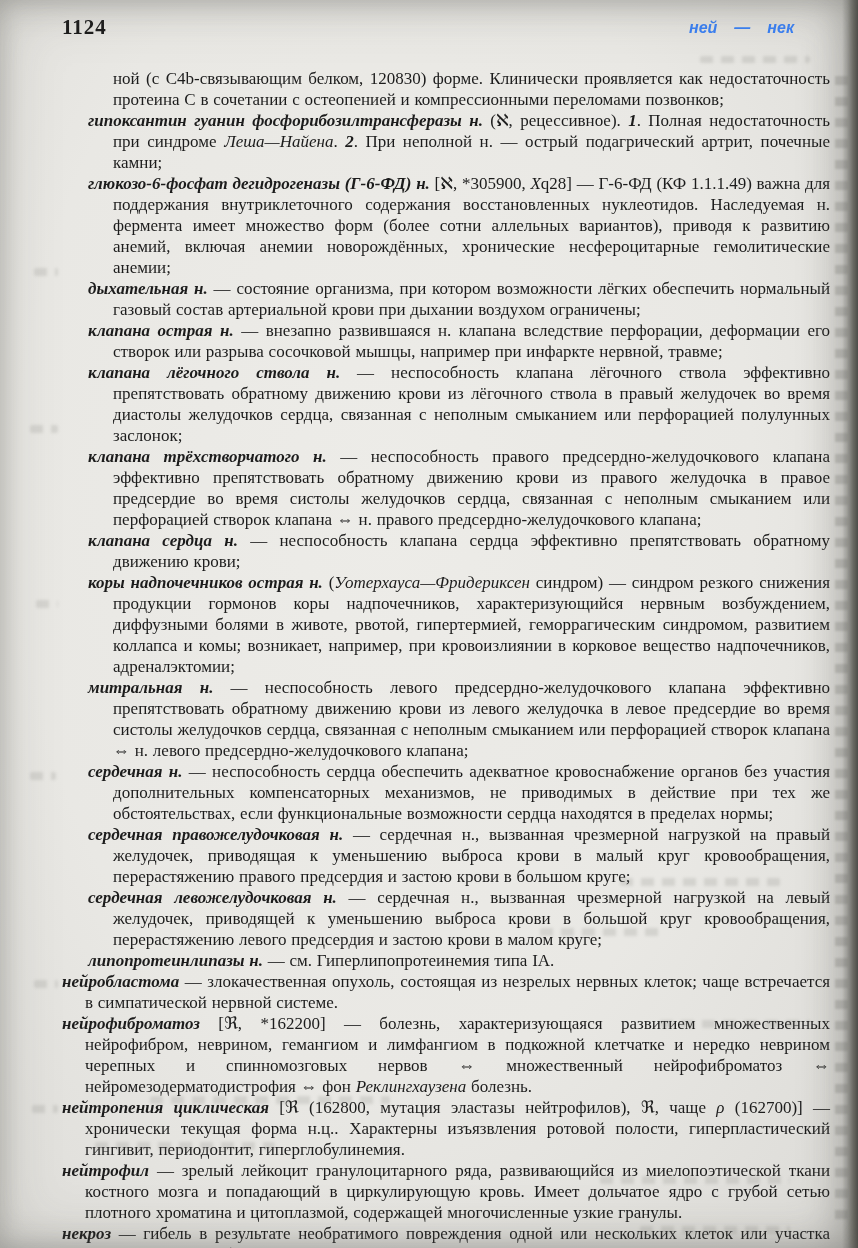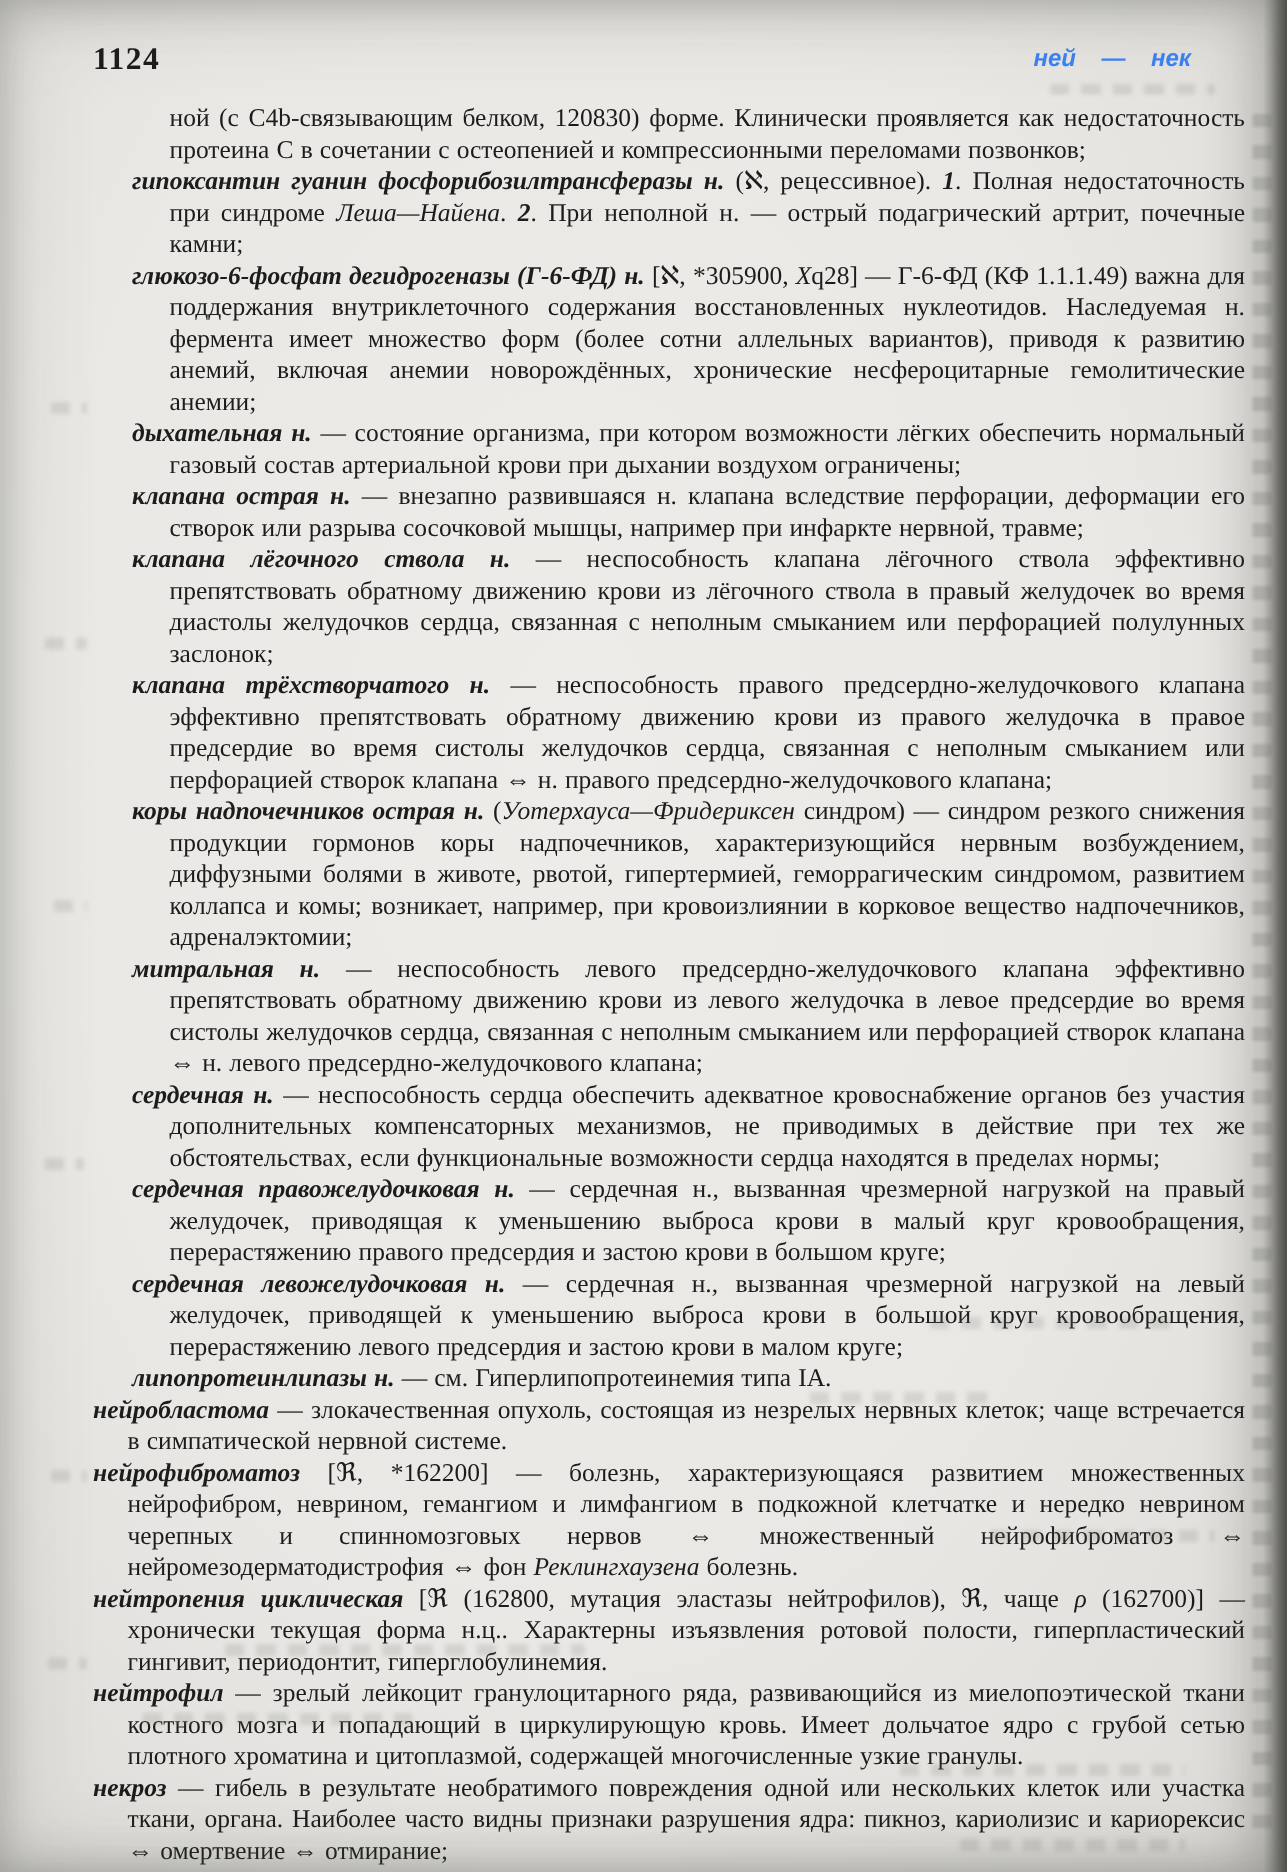--- a/index.html
+++ b/index.html
@@ -11,7 +11,7 @@
   }
   .page{position:absolute;inset:0;}
   
-  .hdr{position:absolute;top:24px;left:0;width:858px;height:34px;}
+  .hdr{position:absolute;top:12px;left:0;width:858px;height:34px;}
   .pgnum{position:absolute;left:62px;top:3px;font-size:21px;font-weight:bold;letter-spacing:1px;}
   .sect{position:absolute;left:204px;top:4px;font-size:19.5px;font-weight:bold;letter-spacing:1.5px;}
   .runhead{position:absolute;right:64px;top:7px;display:flex;gap:17px;

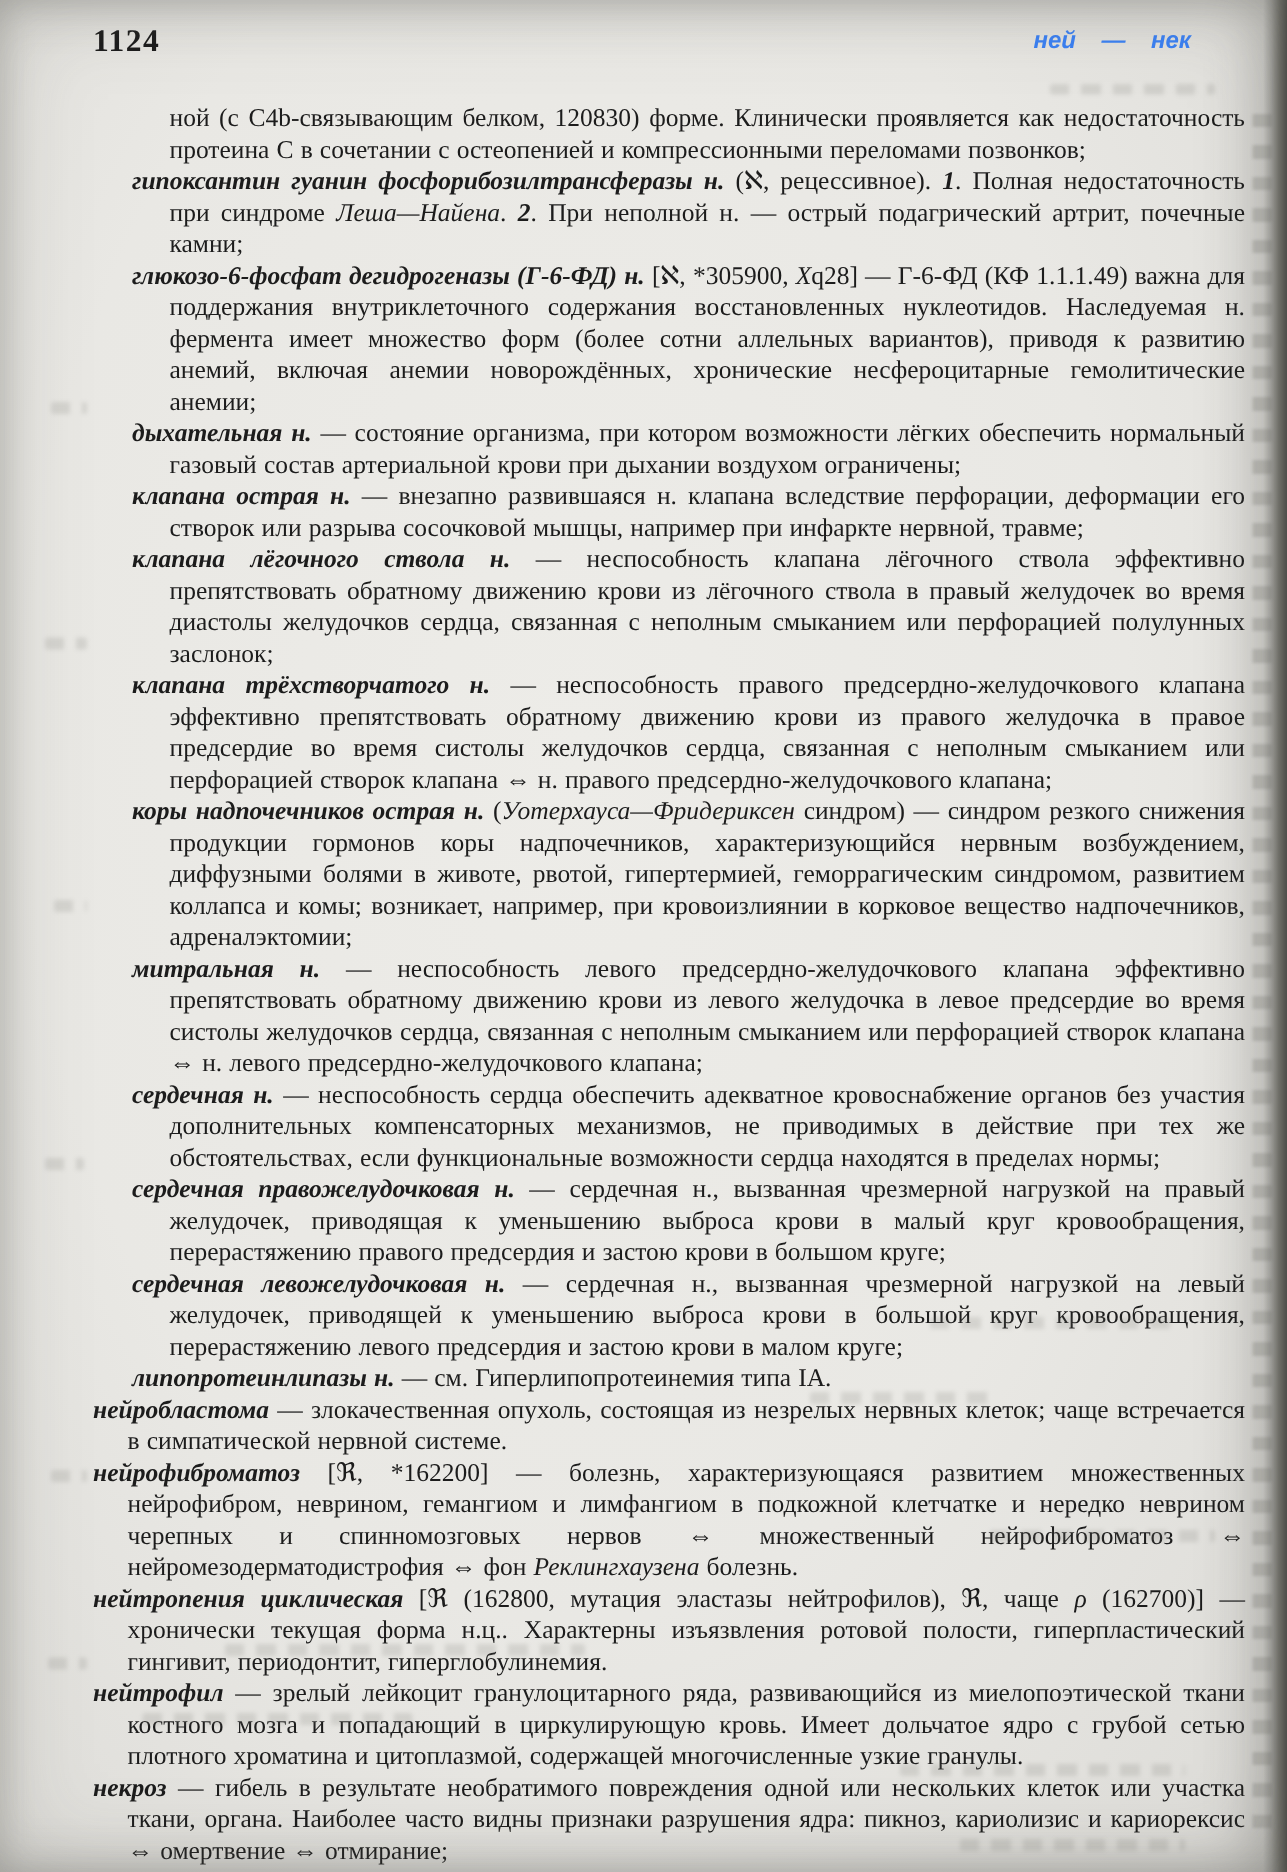--- a/index.html
+++ b/index.html
@@ -61,6 +61,7 @@
       <p class="sub"><span class="hw">клапана острая н.</span><span> — внезапно развившаяся н. клапана вследствие перфорации, деформации его створок или разрыва сосочковой мышцы, например при инфаркте нервной, травме;</span></p>
       <p class="sub"><span class="hw">клапана лёгочного ствола н.</span><span> — неспособность клапана лёгочного ствола эффективно препятствовать обратному движению крови из лёгочного ствола в правый желудочек во время диастолы желудочков сердца, связанная с неполным смыканием или перфорацией полулунных заслонок;</span></p>
       <p class="sub"><span class="hw">клапана трёхстворчатого н.</span><span> — неспособность правого предсердно-желудочкового клапана эффективно препятствовать обратному движению крови из правого желудочка в правое предсердие во время систолы желудочков сердца, связанная с неполным смыканием или перфорацией створок клапана ⇔ н. правого предсердно-желудочкового клапана;</span></p>
+      <p class="sub"><span class="hw">клапана сердца н.</span><span> — неспособность клапана сердца эффективно препятствовать обратному движению крови;</span></p>
       <p class="sub"><span class="hw">коры надпочечников острая н.</span><span> (</span><span class="it">Уотерхауса—Фридериксен</span><span> синдром) — синдром резкого снижения продукции гормонов коры надпочечников, характеризующийся нервным возбуждением, диффузными болями в животе, рвотой, гипертермией, геморрагическим синдромом, развитием коллапса и комы; возникает, например, при кровоизлиянии в корковое вещество надпочечников, адреналэктомии;</span></p>
       <p class="sub"><span class="hw">митральная н.</span><span> — неспособность левого предсердно-желудочкового клапана эффективно препятствовать обратному движению крови из левого желудочка в левое предсердие во время систолы желудочков сердца, связанная с неполным смыканием или перфорацией створок клапана ⇔ н. левого предсердно-желудочкового клапана;</span></p>
       <p class="sub"><span class="hw">сердечная н.</span><span> — неспособность сердца обеспечить адекватное кровоснабжение органов без участия дополнительных компенсаторных механизмов, не приводимых в действие при тех же обстоятельствах, если функциональные возможности сердца находятся в пределах нормы;</span></p>

